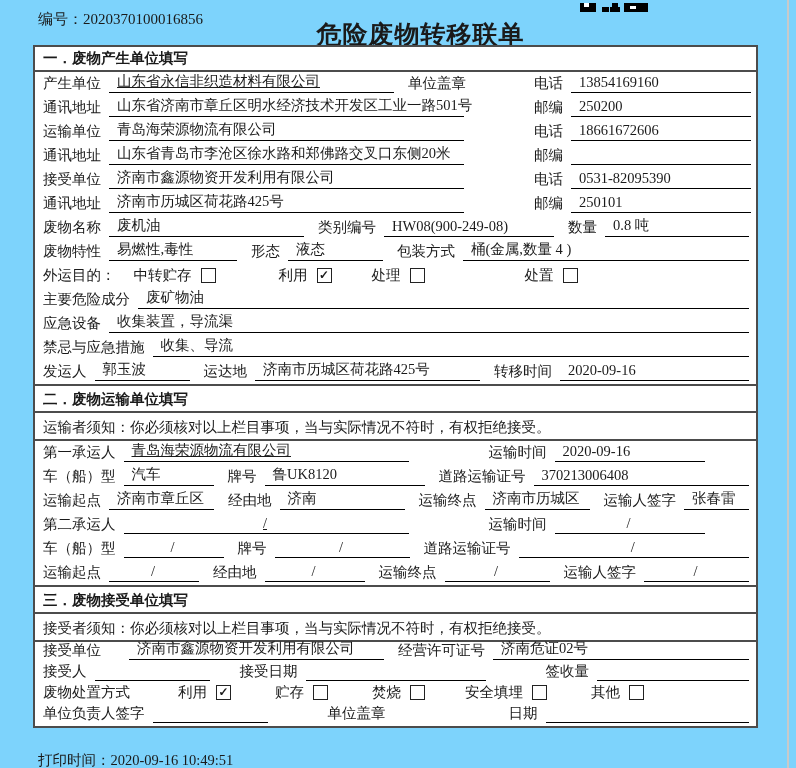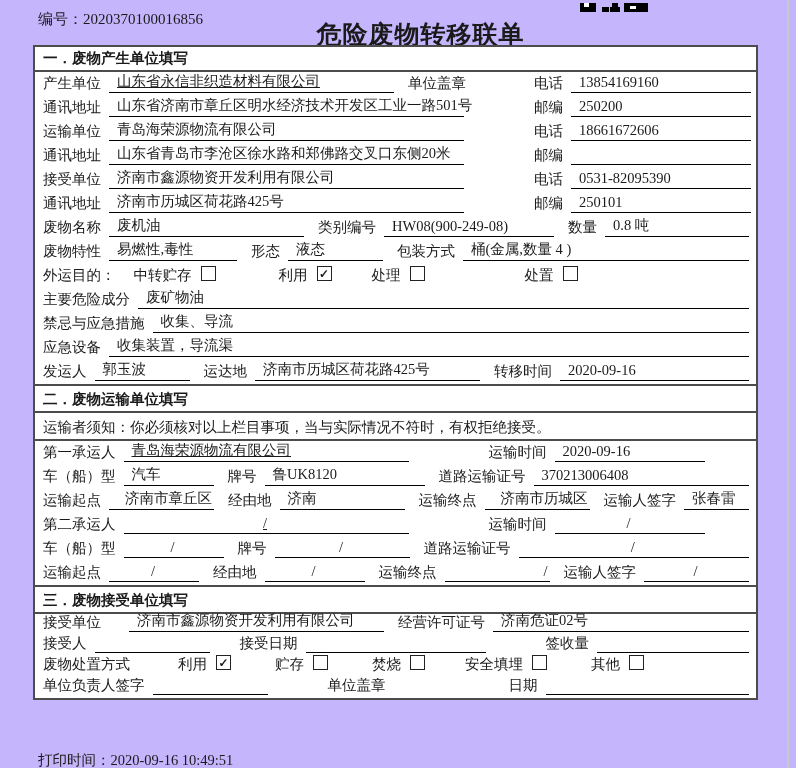--- a/index.html
+++ b/index.html
@@ -4,7 +4,7 @@
 <style>
   html,body{margin:0;padding:0;background:#fff;}
   .page{
-    position:relative;width:796px;height:768px;background:#c4b5fd;overflow:hidden;
+    position:relative;width:796px;height:768px;background:#7dd3fc;overflow:hidden;
     font-family:"Liberation Serif","DejaVu Serif",serif;color:#1a1a1a;font-size:14.5px;
   }
   .scan-edge{position:absolute;left:787px;top:0;width:2px;height:768px;background:#c9c9c9;}

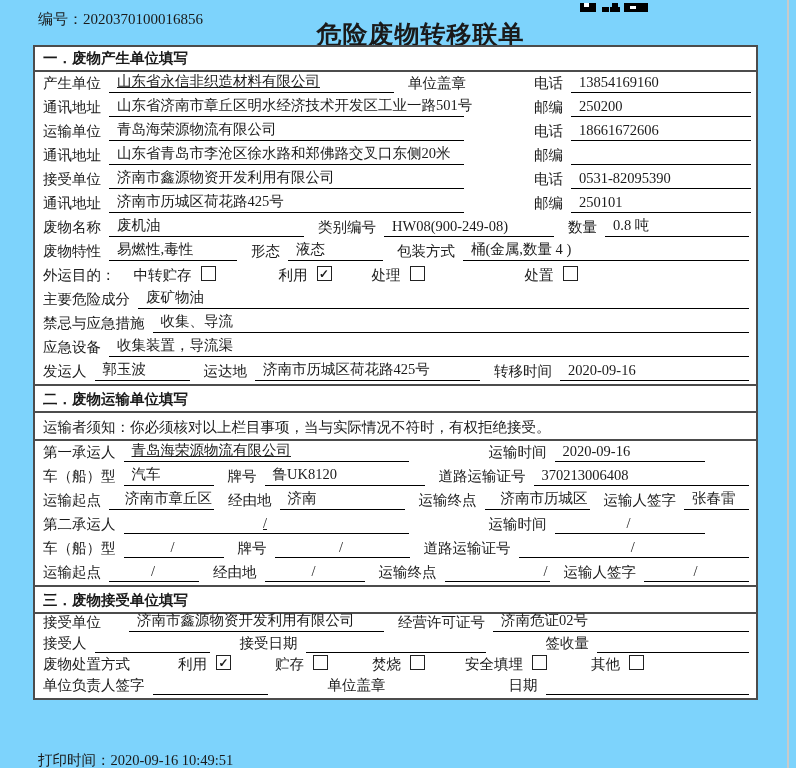--- a/index.html
+++ b/index.html
@@ -48,7 +48,7 @@
   .w195{width:195px;} .w225{width:225px;} .w255{width:255px;} .w285{width:285px;text-decoration:underline;} .w355{width:355px;}
   .sp20{flex:0 0 20px;} .sp30{flex:0 0 30px;} .sp60{flex:0 0 60px;}
   .sp80{flex:0 0 80px;} .sp115{flex:0 0 115px;}
-  .opt{display:inline-flex;flex:0 0 auto;}
+  .opt{display:inline-flex;align-items:center;flex:0 0 auto;}
   .ml10{margin-left:10px;} .ml38{margin-left:44px;} .ml40{margin-left:40px;}
   .ml60{margin-left:40px;} .ml63{margin-left:63px;} .ml100{margin-left:100px;}
   .cbox{

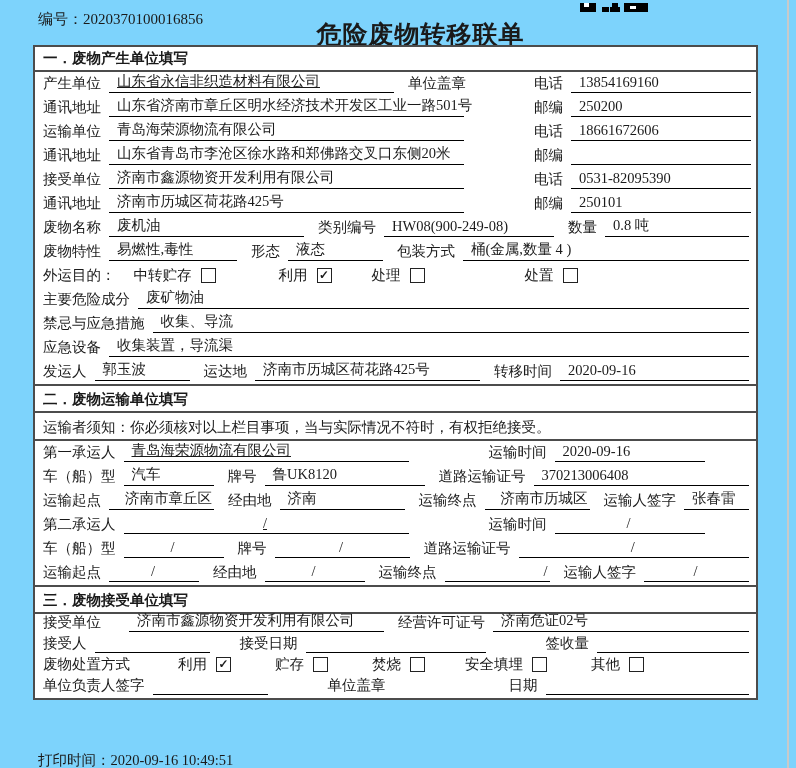--- a/index.html
+++ b/index.html
@@ -179,13 +179,13 @@
     </div>
 
     <div class="row r24">
+      <span class="lbl">应急设备</span>
+      <span class="u uflex">收集装置，导流渠</span>
+    </div>
+
+    <div class="row r24">
       <span class="lbl">禁忌与应急措施</span>
       <span class="u uflex">收集、导流</span>
-    </div>
-
-    <div class="row r24">
-      <span class="lbl">应急设备</span>
-      <span class="u uflex">收集装置，导流渠</span>
     </div>
 
     <div class="row r24">

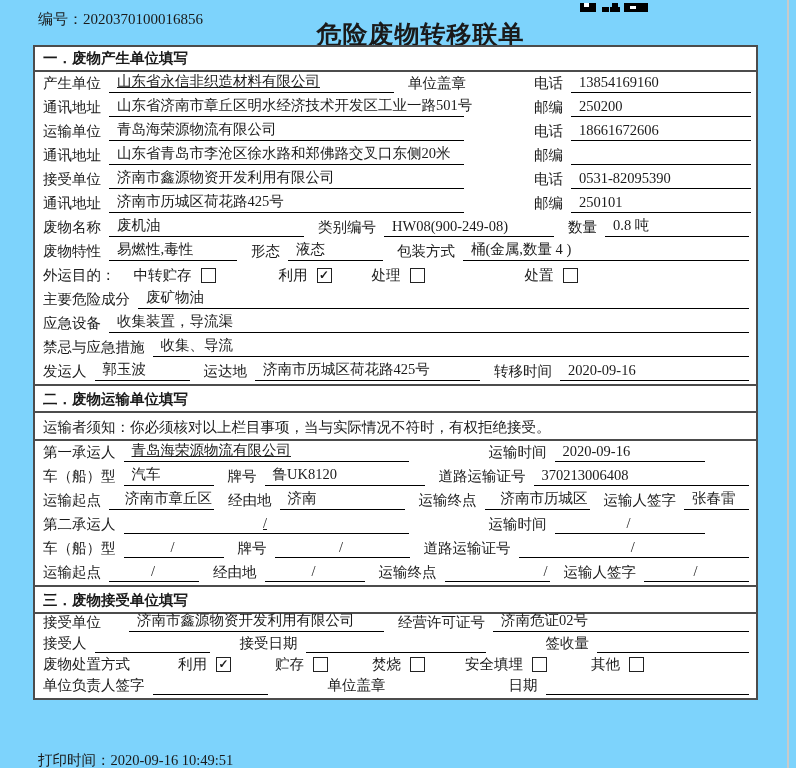--- a/index.html
+++ b/index.html
@@ -42,7 +42,7 @@
   .c{text-align:center;padding-left:0;}
   .mla{margin-left:auto;}
   .ml14{margin-left:14px;}
-  .w90{width:90px;} .w95{width:95px;} .w100{width:100px;} .w105{width:105px;text-align:right;}
+  .w90{width:90px;} .w95{width:95px;} .w100{width:100px;} .w105{width:105px;}
   .w115{width:115px;} .w125{width:125px;} .w128{width:128px;} .w135{width:135px;}
   .w150{width:150px;} .w160{width:160px;} .w170{width:170px;} .w180{width:180px;}
   .w195{width:195px;} .w225{width:225px;} .w255{width:255px;} .w285{width:285px;text-decoration:underline;} .w355{width:355px;}

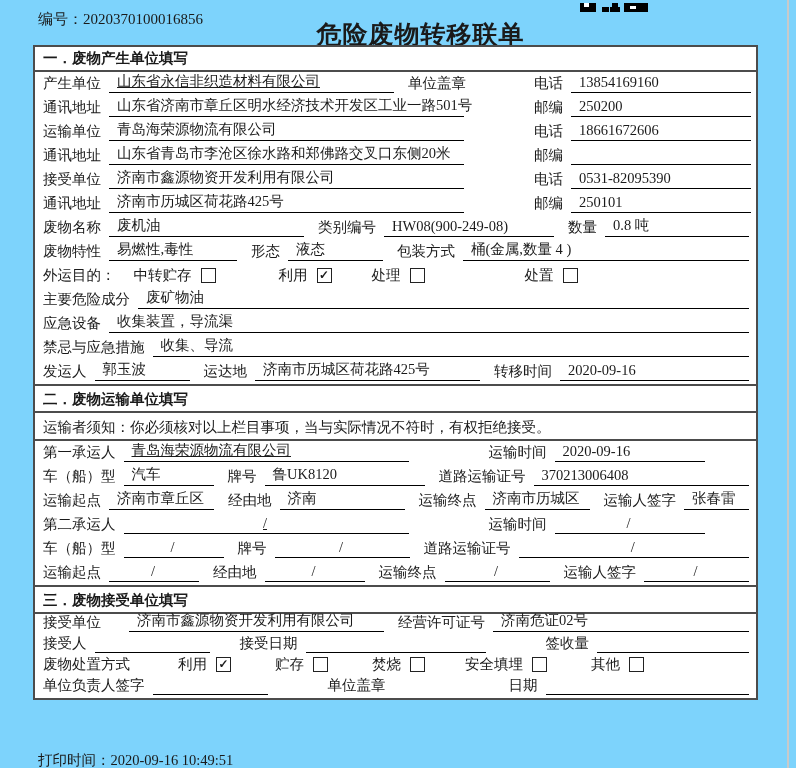--- a/index.html
+++ b/index.html
@@ -257,6 +257,7 @@
     </div>
 
     <div class="sec-head mid">三．废物接受单位填写</div>
+    <div class="notice">接受者须知：你必须核对以上栏目事项，当与实际情况不符时，有权拒绝接受。</div>
 
     <div class="row r21">
       <span class="lbl">接受单位</span>

